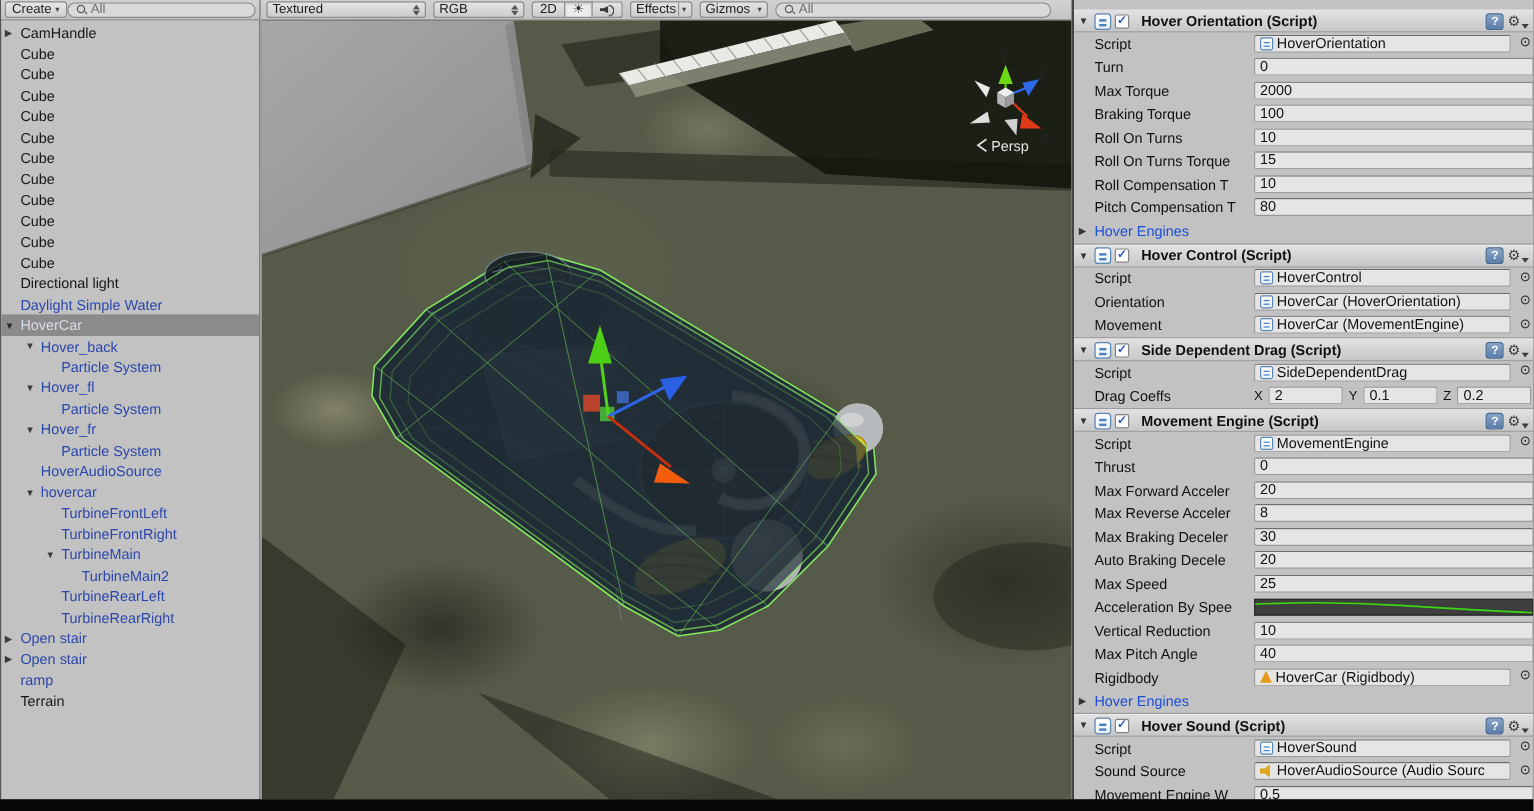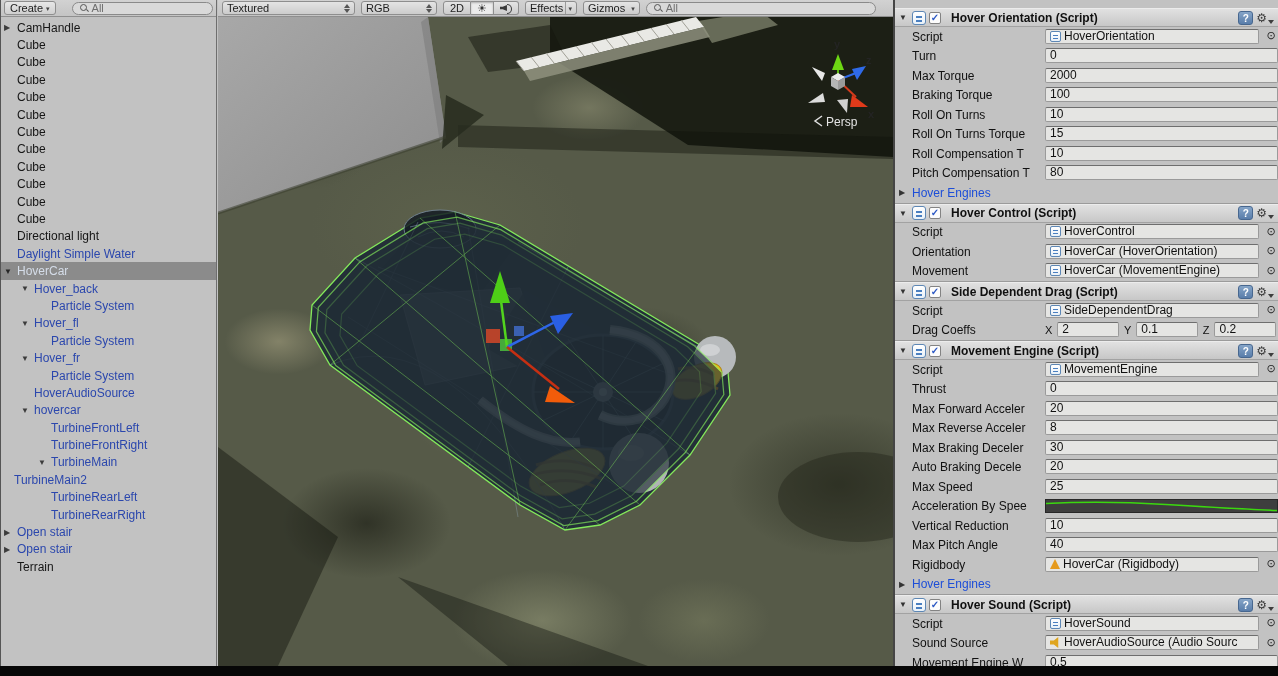--- a/index.html
+++ b/index.html
@@ -9,7 +9,7 @@
   
   #hierarchy { position:absolute; left:0; top:0; width:217px; height:666px; background:#c2c2c2; border-left:1px solid #555; border-right:1px solid #6e6e6e; }
   .toolbar { height:17px; background:linear-gradient(#d2d2d2,#c4c4c4); border-bottom:1px solid #8f8f8f; display:flex; align-items:center; font-size:11px; color:#222; }
-  #hierarchy .toolbar { padding:0 3px; gap:16px; }
+  #hierarchy .toolbar { padding:0 3px; gap:0; }
   .tbtn { height:14px; display:flex; align-items:center; gap:3px; padding:0 5px; background:linear-gradient(#e7e7e7,#cfcfcf); border:1px solid #8e8e8e; border-radius:3px; font-size:11px; color:#1d1d1d; }
   .caret { font-size:7px; color:#444; line-height:7px; }
   .searchpill { flex:1; height:13px; background:#d9d9d9; border:1px solid #8a8a8a; border-radius:8px; display:flex; align-items:center; padding:0 6px; gap:3px; color:#6e6e6e; font-size:11px; }

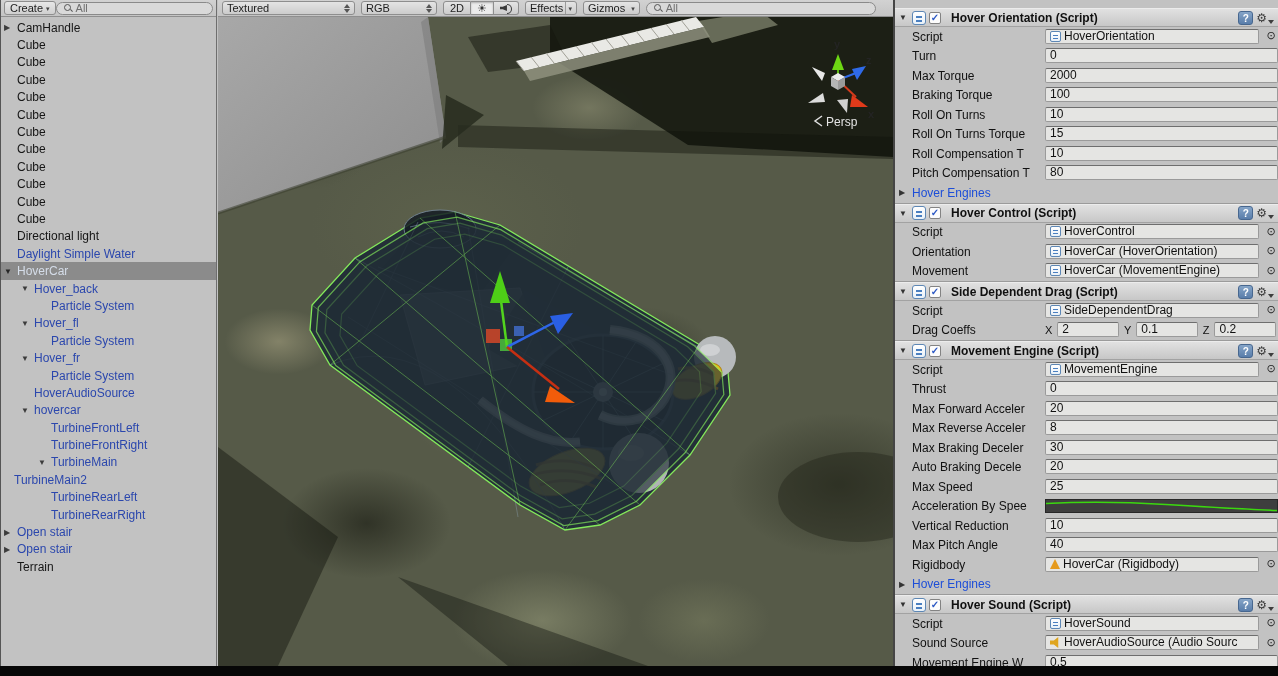--- a/index.html
+++ b/index.html
@@ -19,7 +19,7 @@
 
   #tree { position:absolute; top:17px; left:0; right:0; bottom:0; padding-top:2px; overflow:hidden; }
   .hrow { height:17.4px; display:flex; align-items:center; font-size:12px; white-space:nowrap; }
-  .hrow.d0 { padding-left:3px; } .hrow.d1 { padding-left:20px; } .hrow.d2 { padding-left:37px; } .hrow.d3 { }
+  .hrow.d0 { padding-left:3px; } .hrow.d1 { padding-left:20px; } .hrow.d2 { padding-left:37px; } .hrow.d3 { padding-left:54px; }
   .harrow { width:13px; flex:none; font-size:8px; color:#3c3c3c; text-align:left; }
   .hlabel.blue { color:#2b47ad; } .hlabel.dark { color:#161616; }
   .hrow.selected { background:#8b8b8b; }

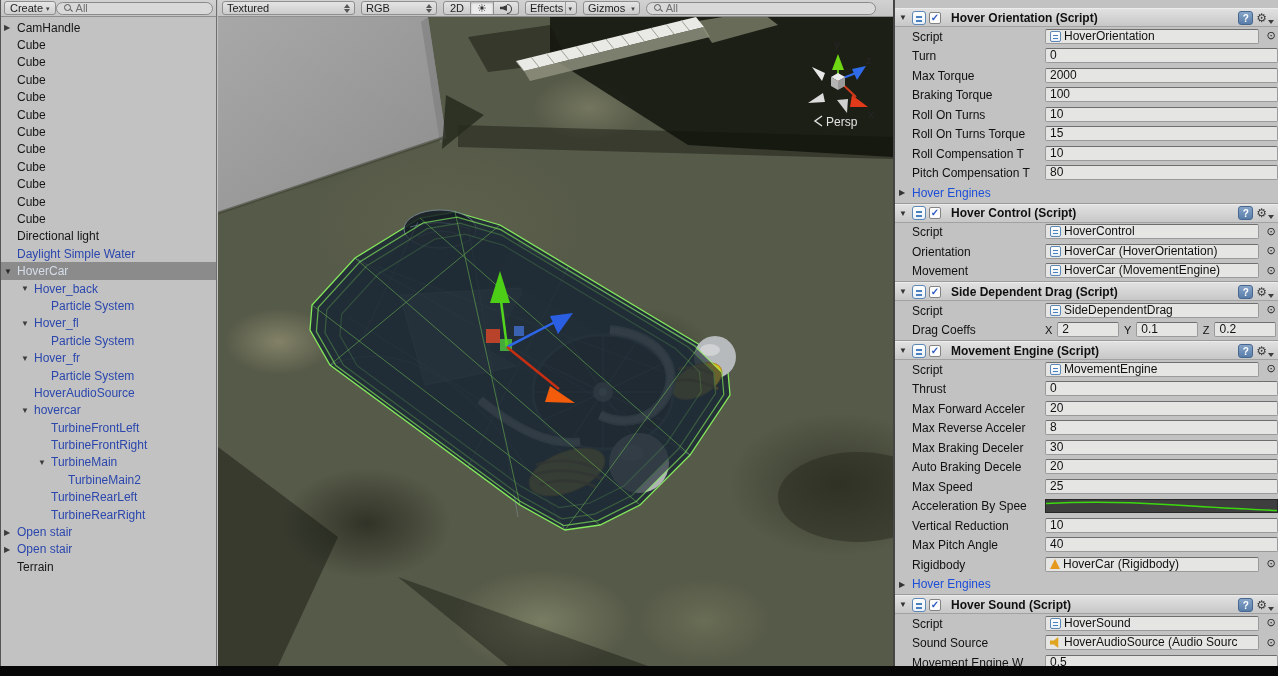--- a/index.html
+++ b/index.html
@@ -236,6 +236,10 @@
       <div class="hrow d0">
           <span class="harrow">▶</span>
           <span class="hlabel blue">Open stair</span>
+        </div>
+      <div class="hrow d0">
+          <span class="harrow"></span>
+          <span class="hlabel blue">ramp</span>
         </div>
       <div class="hrow d0">
           <span class="harrow"></span>

